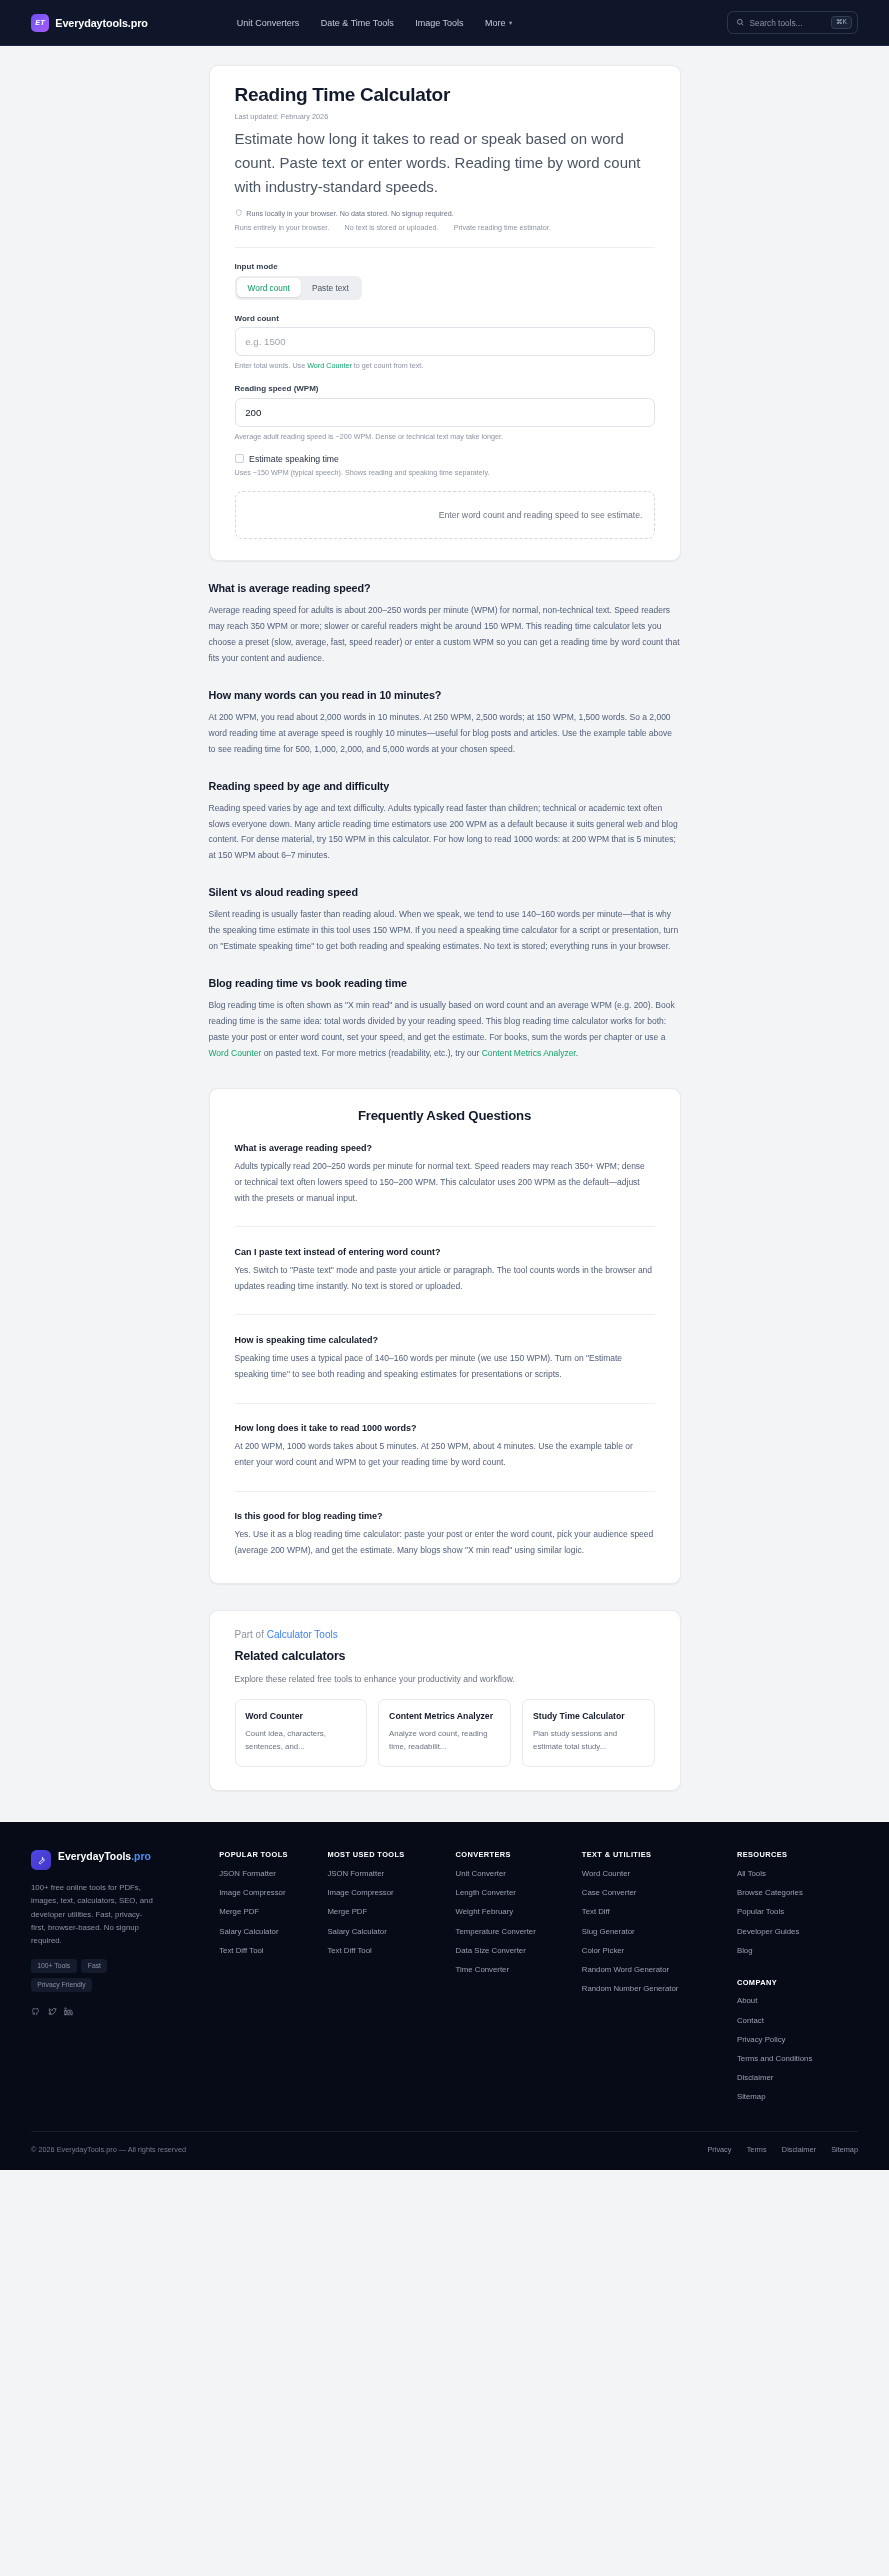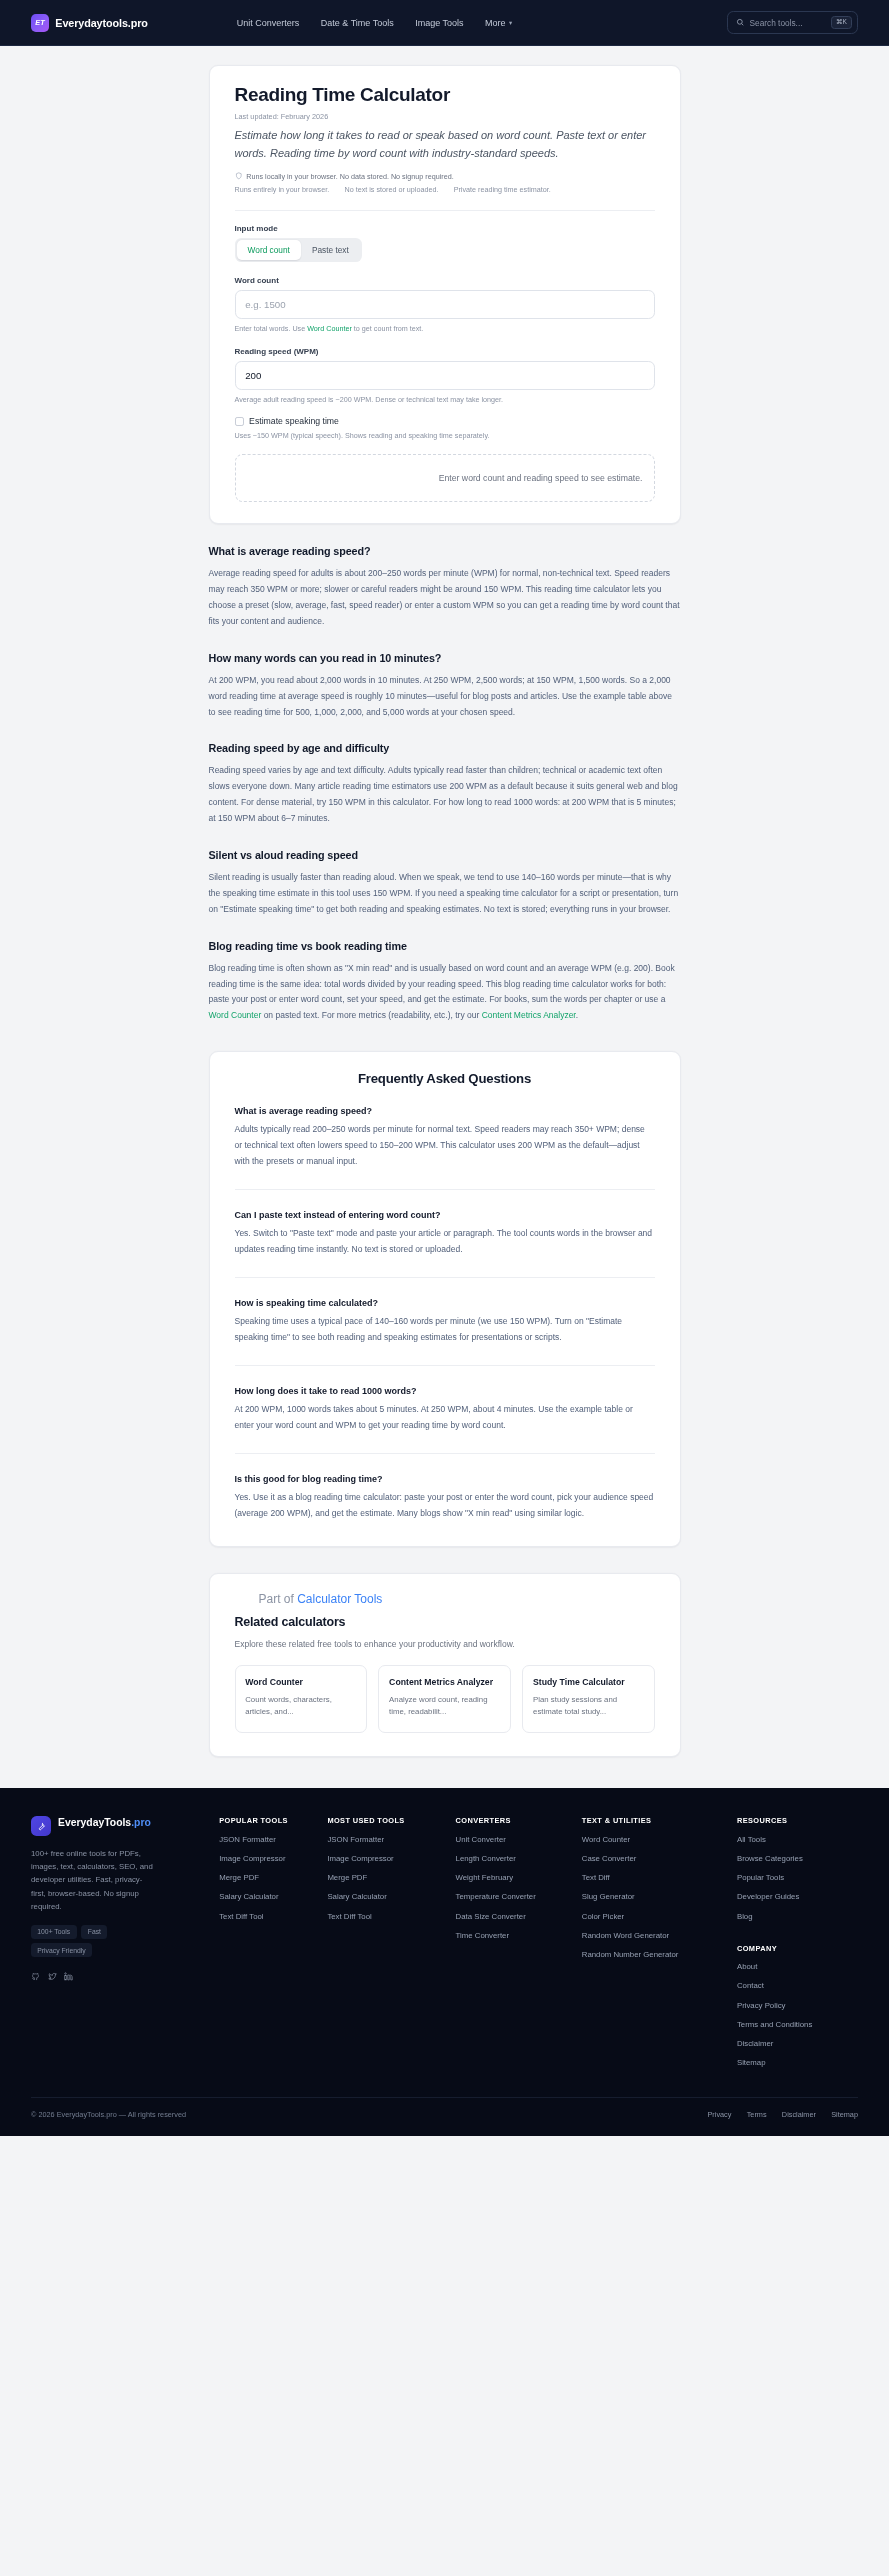--- a/index.html
+++ b/index.html
@@ -70,7 +70,7 @@
   .tool-card { padding: 18px 25px 21px; }
   .tool-title { font-size: 19px; font-weight: bold; color: #131a2b; letter-spacing: -0.3px; }
   .tool-updated { font-size: 7.3px; color: #8b93a3; margin-top: 6.3px; }
-  .tool-desc { font-size: 11px; color: #4b5563; margin-top: 5.6px; line-height: 1.62; font-style: italic; }
+  .tool-desc { font-size: 15px; color: #4b5563; margin-top: 5.6px; line-height: 1.62; }
 
   .privacy-row { display: flex; align-items: center; gap: 4.2px; margin-top: 9px; }
   .privacy-row .shield { width: 7.6px; height: 7.6px; flex: none; }

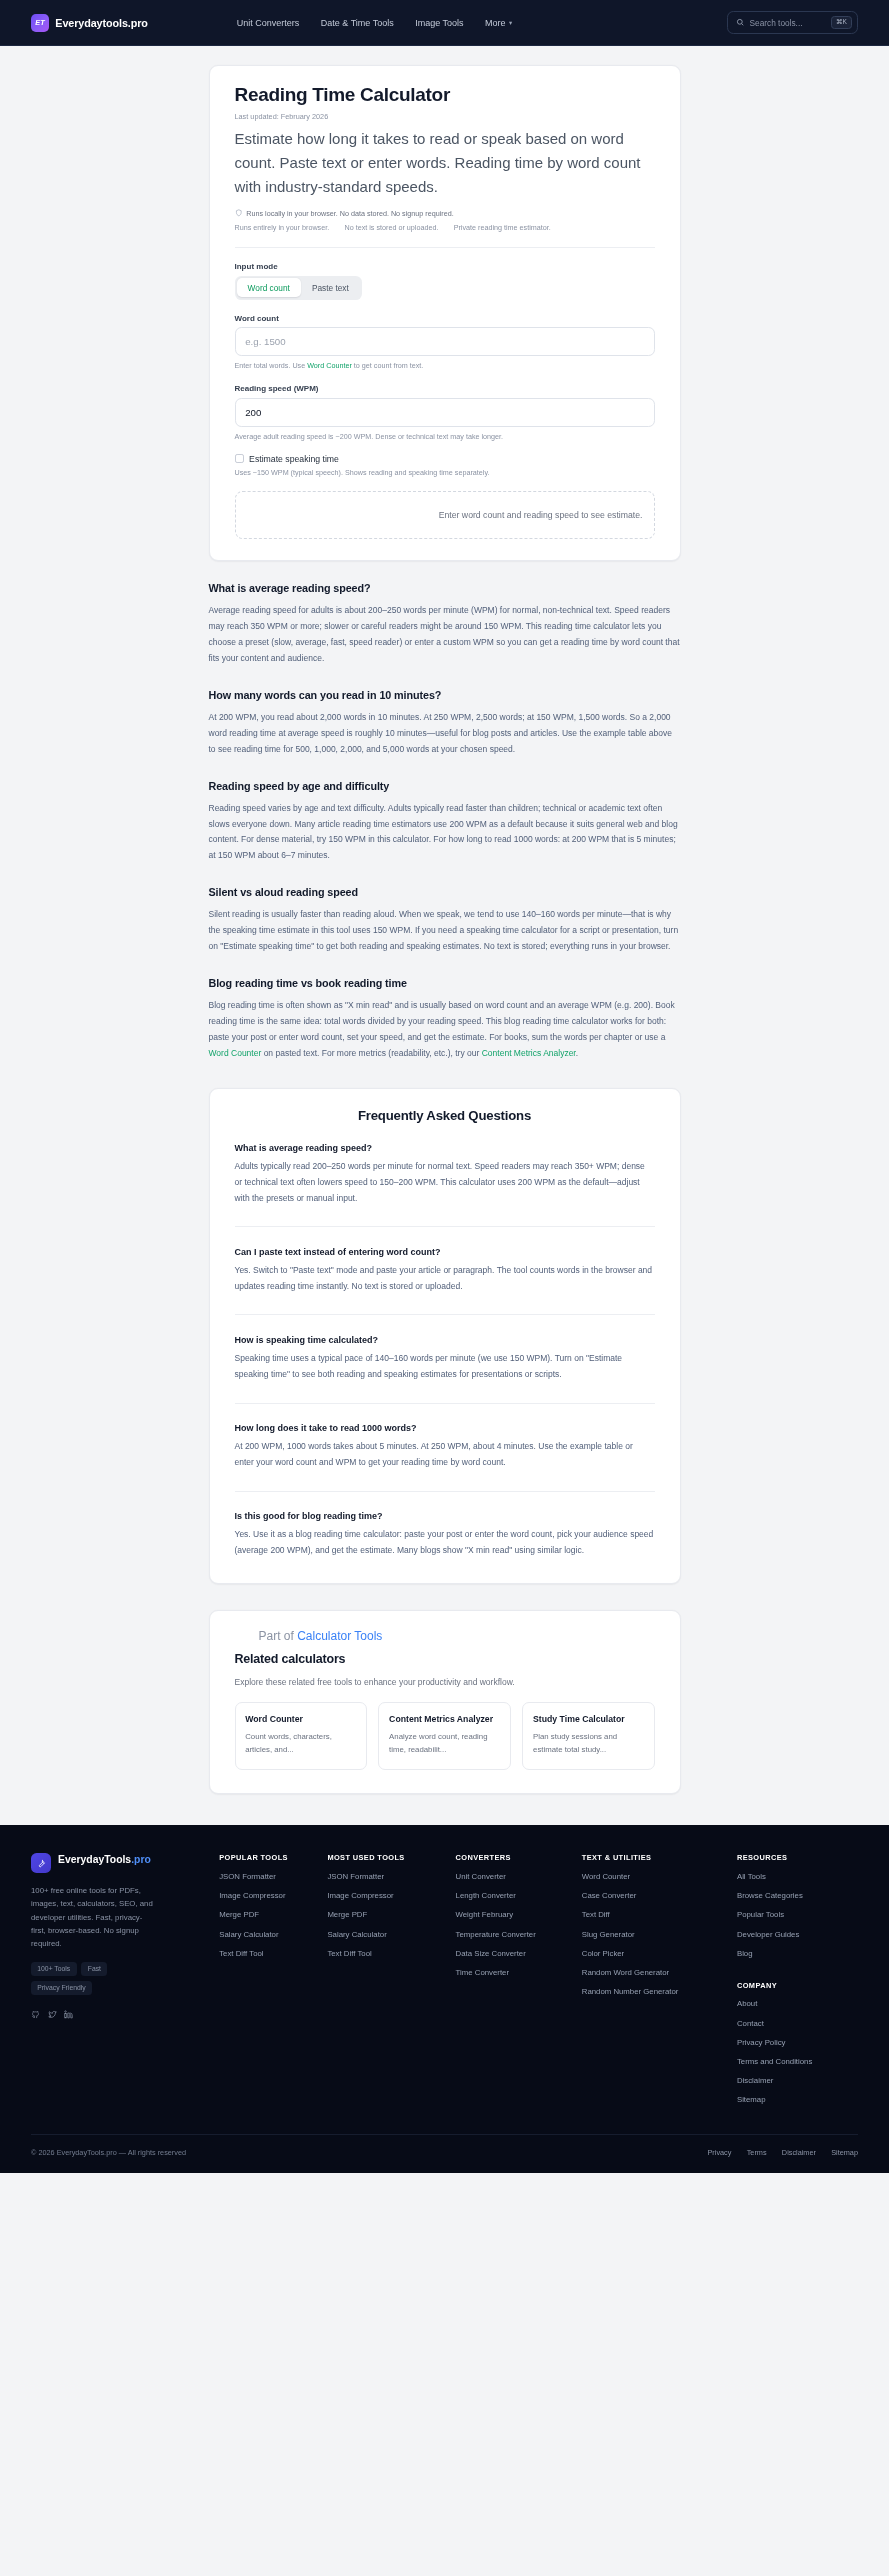--- a/index.html
+++ b/index.html
@@ -141,7 +141,7 @@
 
   
   .related-card { margin-top: 26.4px; padding: 18px 25px 23.6px; }
-  .part-of { font-size: 12px; color: #8b93a3; margin-left: 24px; }
+  .part-of { font-size: 10px; color: #8b93a3; }
   .part-of a { color: #3b82f6; text-decoration: none; }
   .related-title { font-size: 12.5px; font-weight: bold; color: #121a2b; margin-top: 9px; letter-spacing: -0.2px; }
   .related-sub { font-size: 8.5px; color: #6b7280; margin-top: 10.4px; }

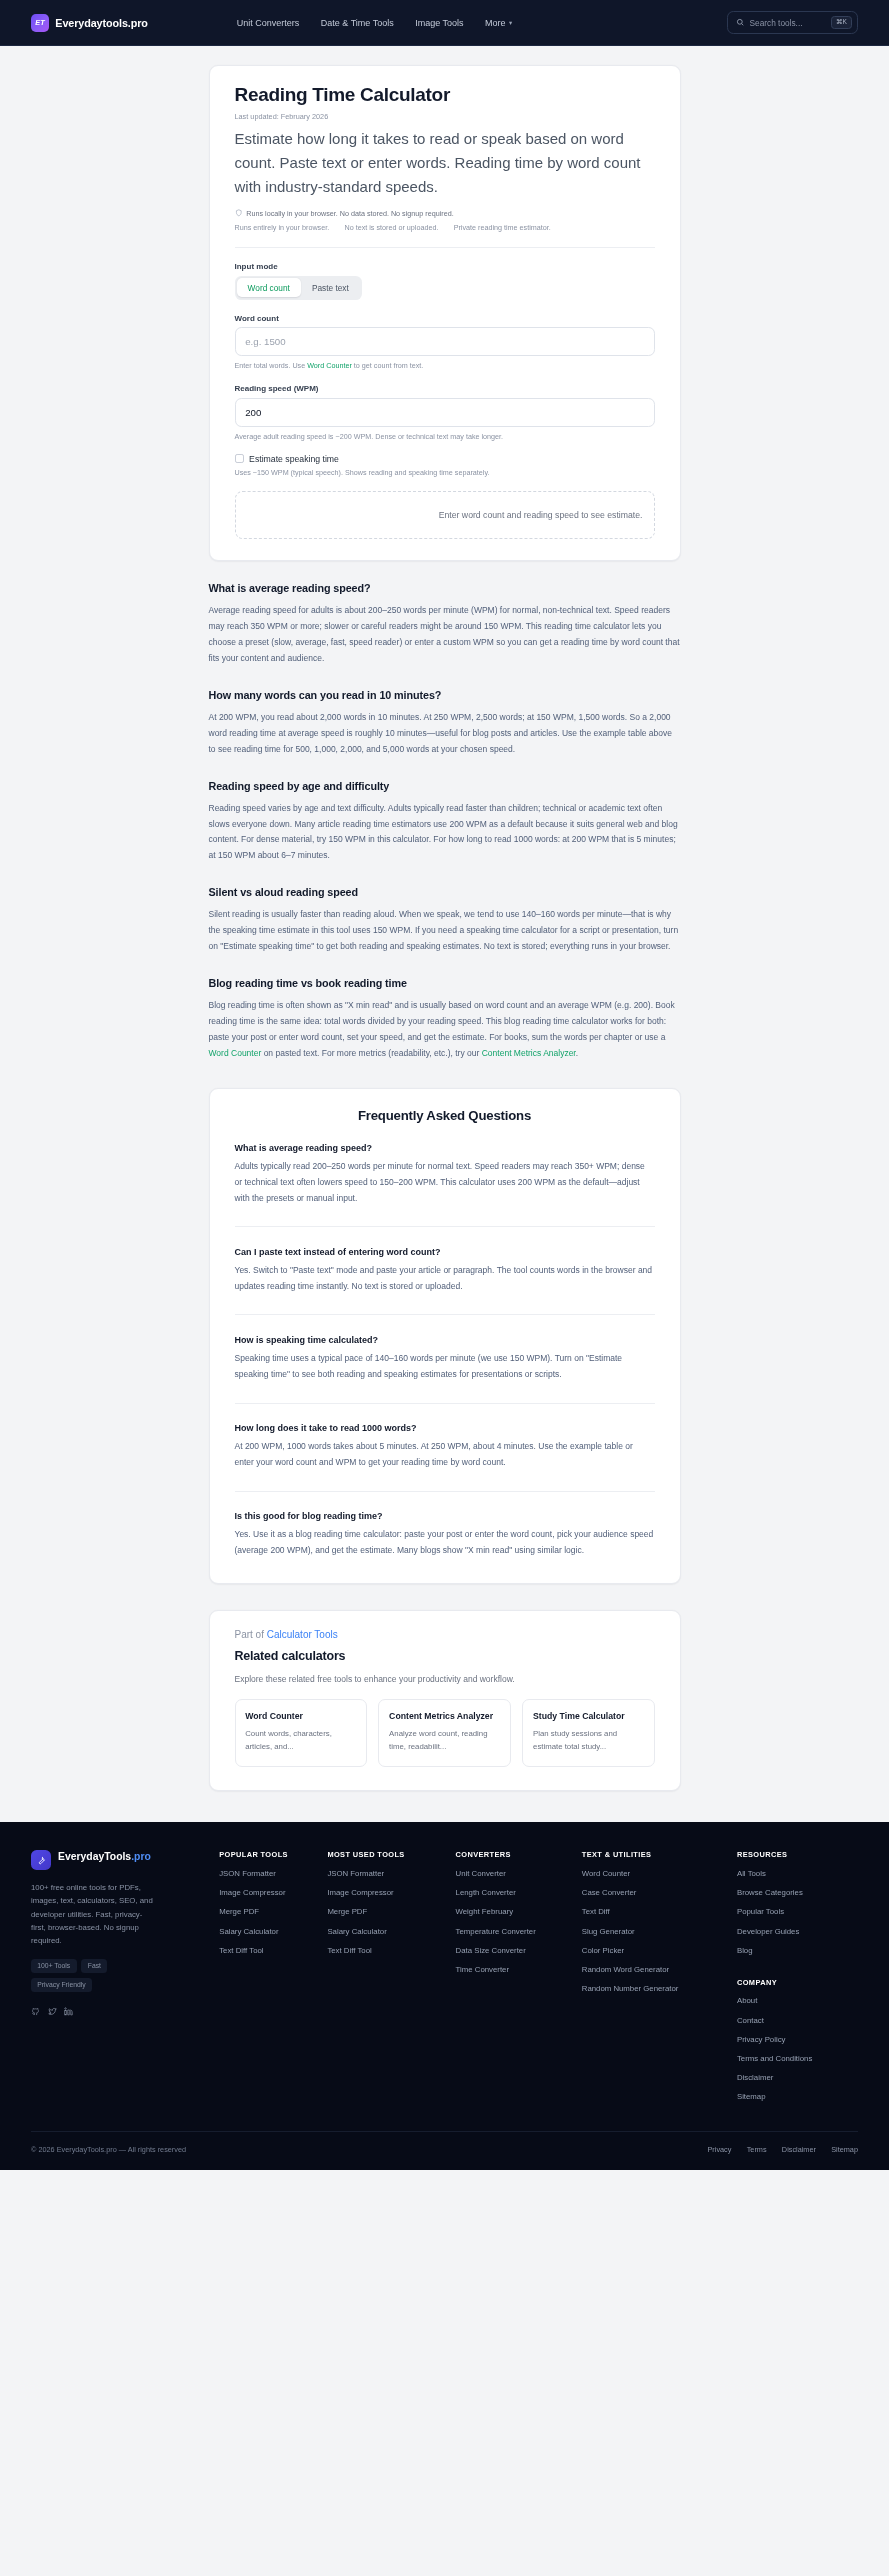--- a/index.html
+++ b/index.html
@@ -330,7 +330,7 @@
       <div class="related-grid">
         <div class="related-item">
           <div class="related-item-title">Word Counter</div>
-          <div class="related-item-desc">Count words, characters, articles, and...</div>
+          <div class="related-item-desc">Count idea, characters, sentences, and...</div>
         </div>
         <div class="related-item">
           <div class="related-item-title">Content Metrics Analyzer</div>

